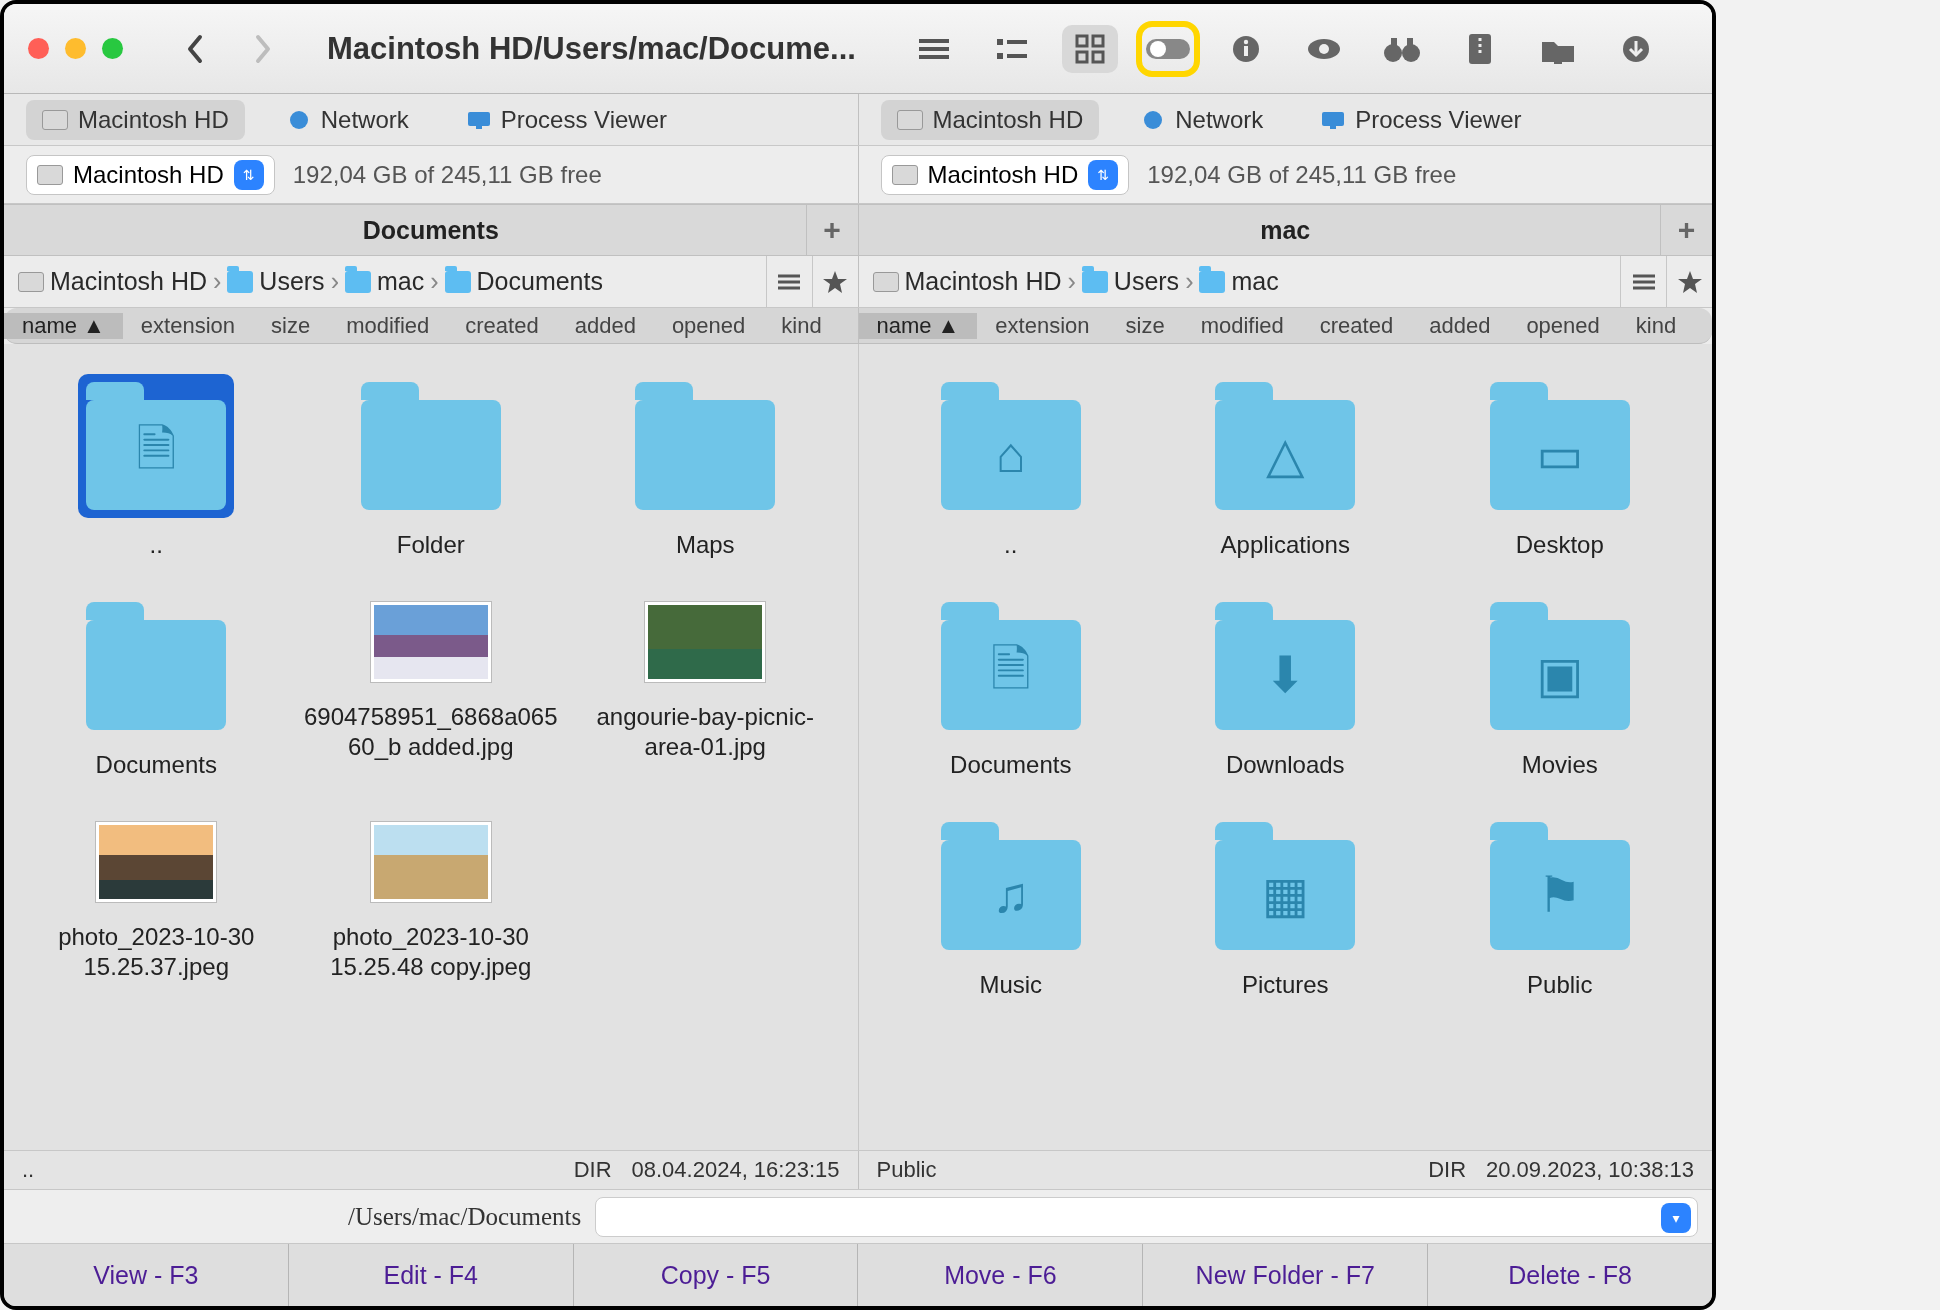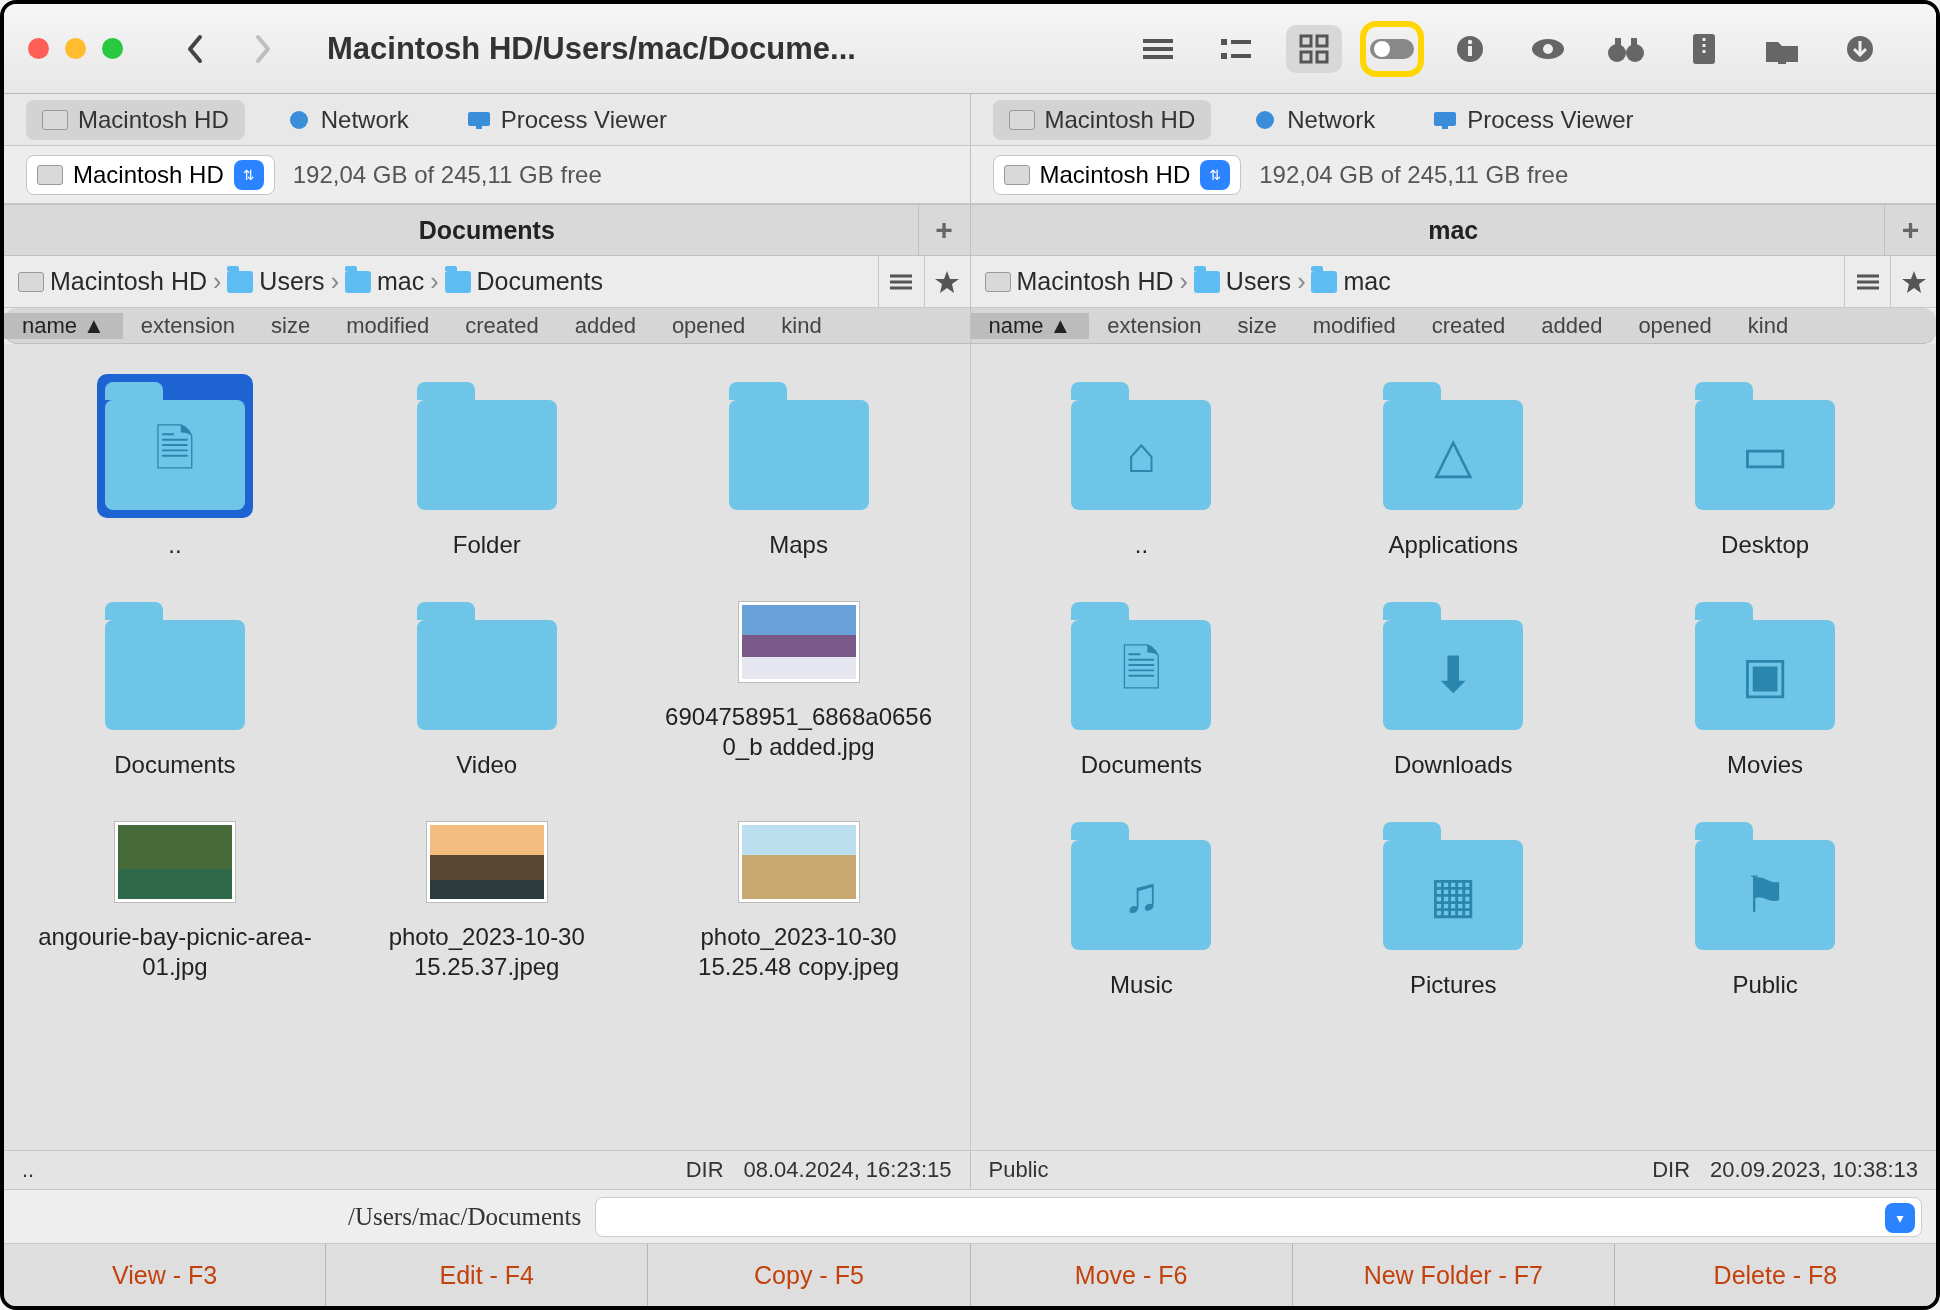--- a/index.html
+++ b/index.html
@@ -4,7 +4,7 @@
 <style>
   * { margin:0; padding:0; box-sizing:border-box; font-family:-apple-system,"Helvetica Neue",Arial,sans-serif; }
   body { background:#f2f2f2; width:1940px; height:1310px; overflow:hidden; }
-  .window { width:1940px; height:1310px; background:#ececec; border-radius:16px; overflow:hidden; border:4px solid #000; display:flex; flex-direction:column;}
+  .window { width:1716px; height:1310px; background:#ececec; border-radius:16px; overflow:hidden; border:4px solid #000; display:flex; flex-direction:column;}
   
   .titlebar { height:90px; display:flex; align-items:center; background:linear-gradient(#f6f6f6,#e7e7e7); border-bottom:1px solid #b8b8b8;}
   .traffic { display:flex; gap:16px; padding:0 24px;}

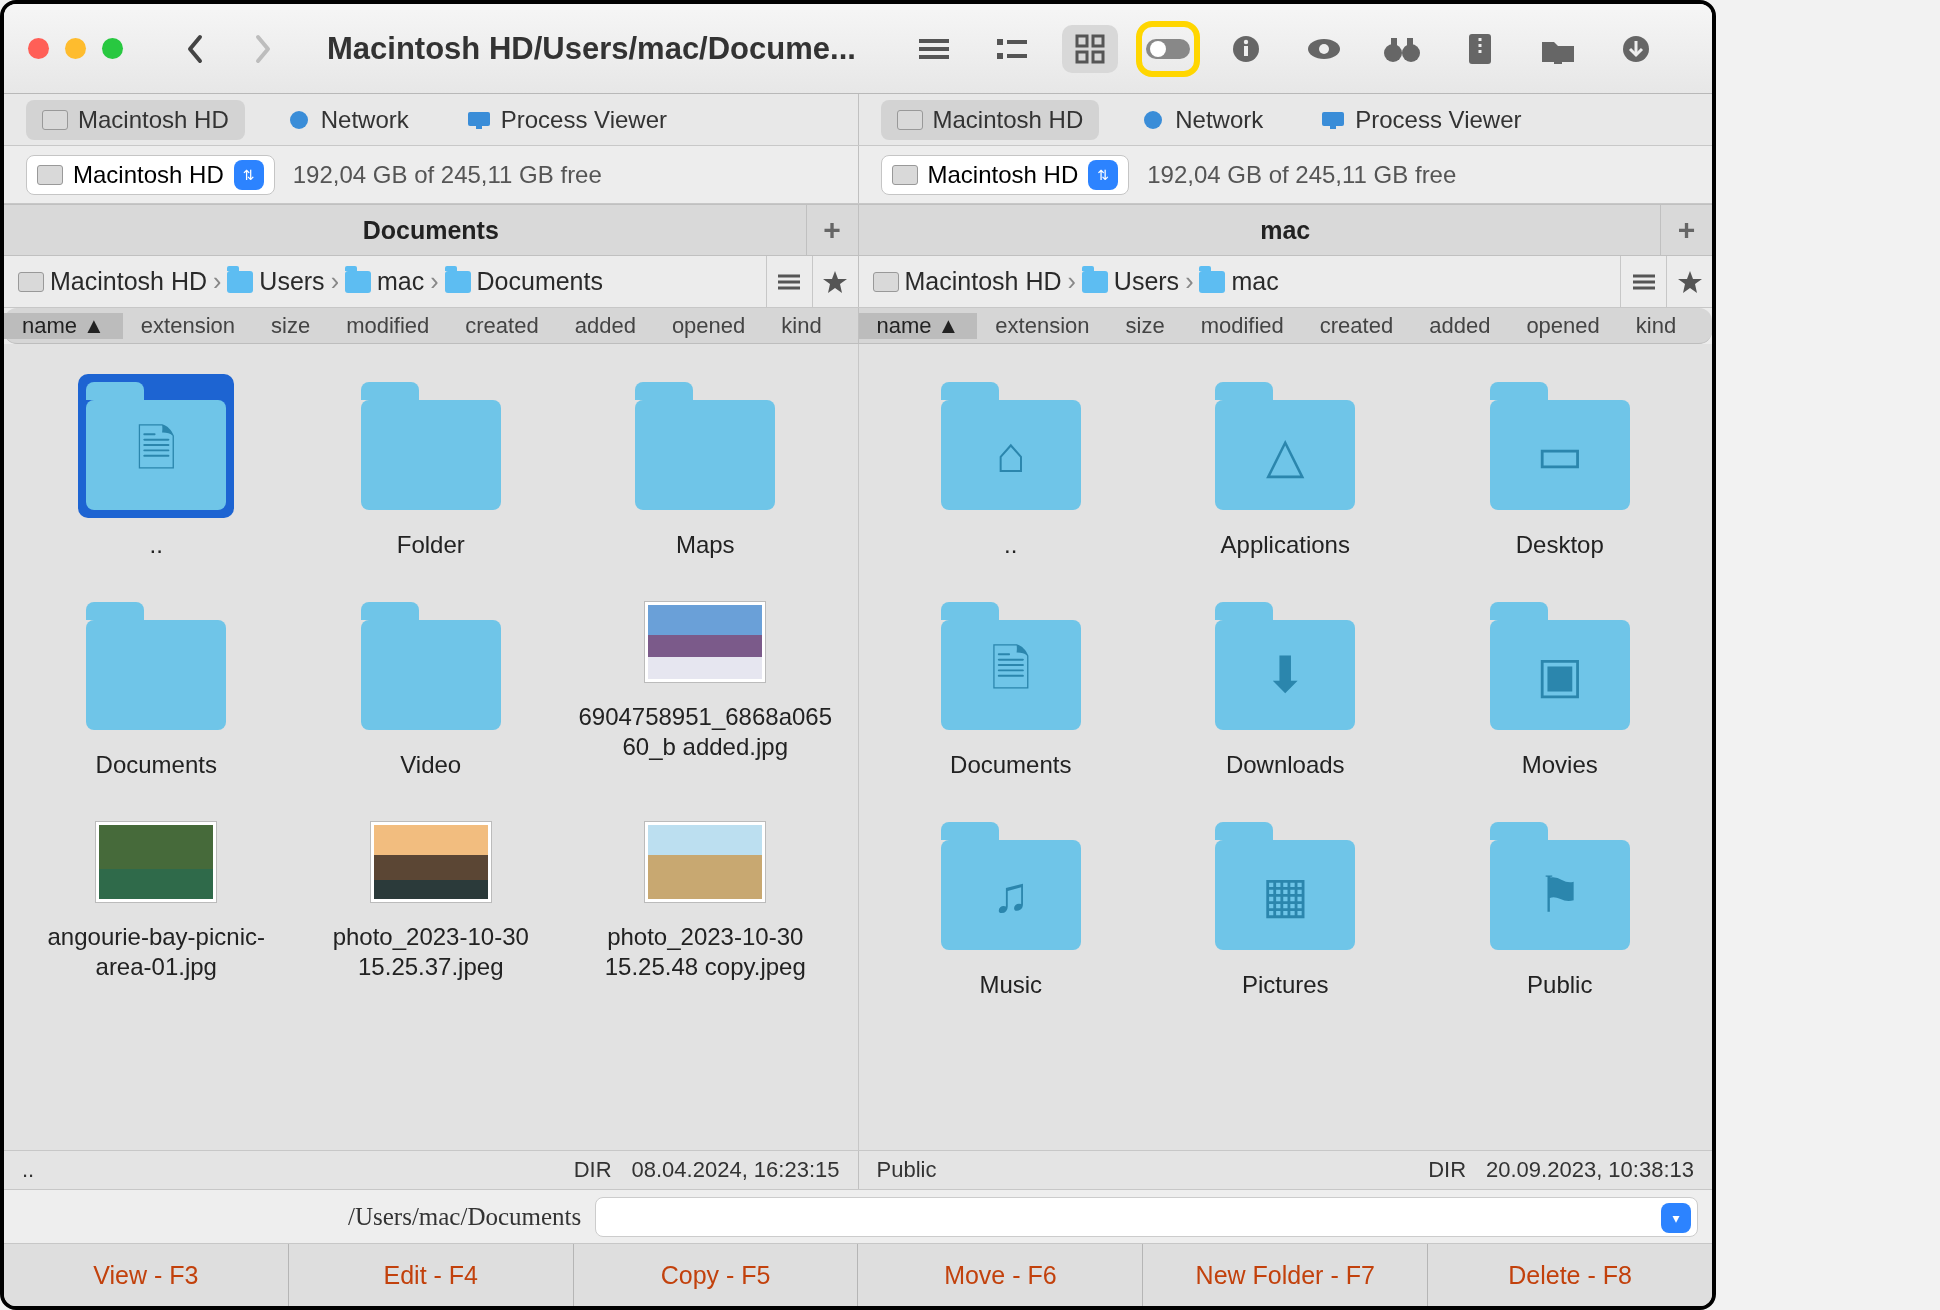--- a/index.html
+++ b/index.html
@@ -392,14 +392,6 @@
           </div>
           <div class="item">
             <div class="iconwrap">
-              <div class="folder">
-                <span class="glyph"></span>
-              </div>
-            </div>
-            <div class="label">Video</div>
-          </div>
-          <div class="item">
-            <div class="iconwrap">
               <div class="thumb mountain"></div>
             </div>
             <div class="label">6904758951_6868a06560_b added.jpg</div>

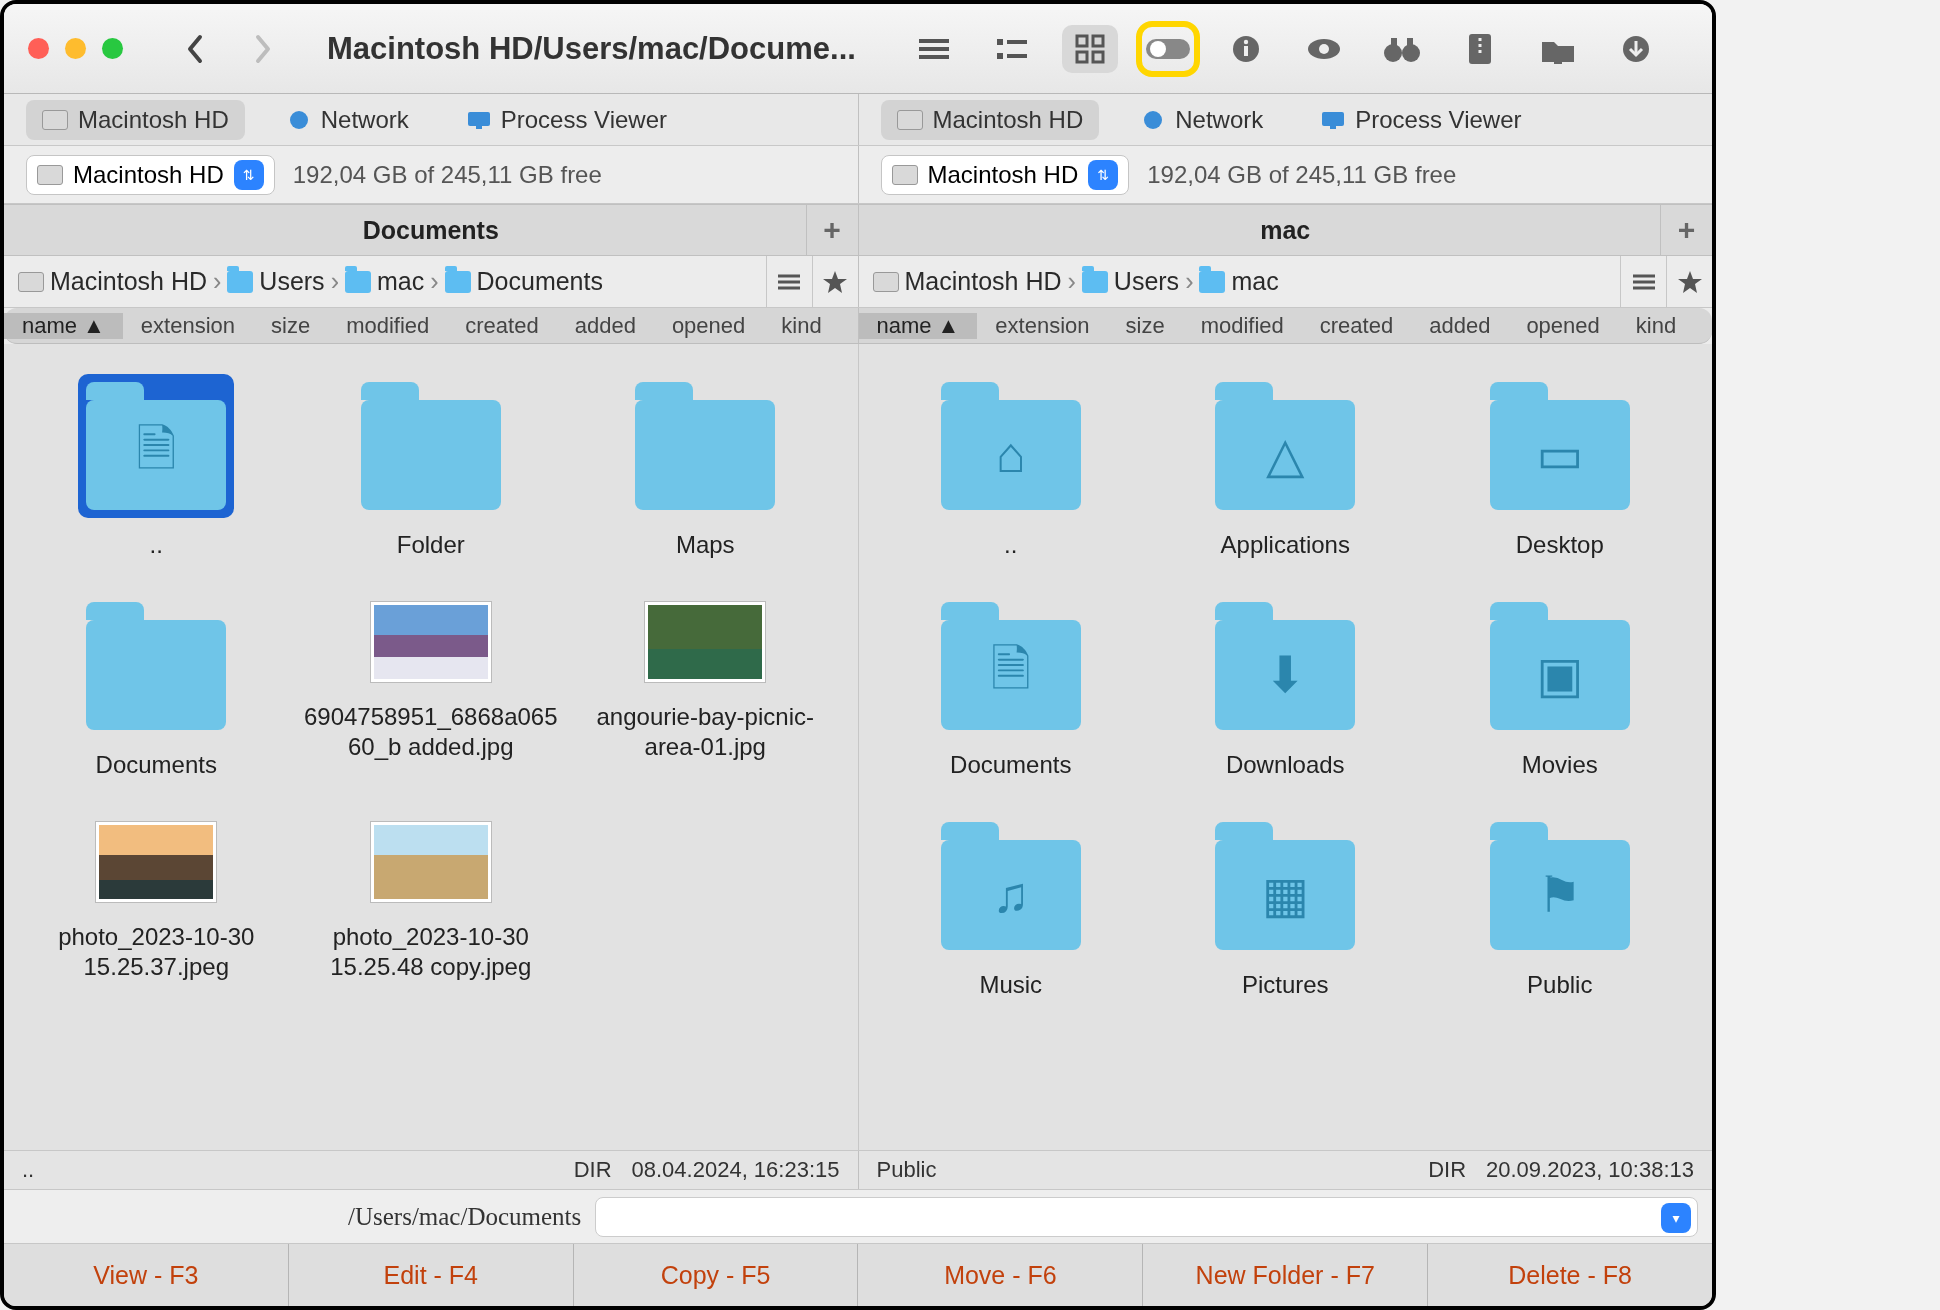--- a/index.html
+++ b/index.html
@@ -76,7 +76,7 @@
   .path-drop{position:absolute;right:6px;top:5px;width:30px;height:30px;background:#2c83ff;border-radius:8px;display:flex;align-items:center;justify-content:center;color:#fff;font-size:14px;}
   
   .fn-row{height:62px;display:flex;background:#dedede;}
-  .fn-btn{flex:1;border-right:1px solid #b5b5b5;display:flex;align-items:center;justify-content:center;font-size:25px;color:#c2410c;}
+  .fn-btn{flex:1;border-right:1px solid #b5b5b5;display:flex;align-items:center;justify-content:center;font-size:25px;color:#4c1d95;}
   .fn-btn:last-child{border-right:none;}
   .vdiv{width:1px;background:#c0c0c0;}
   

